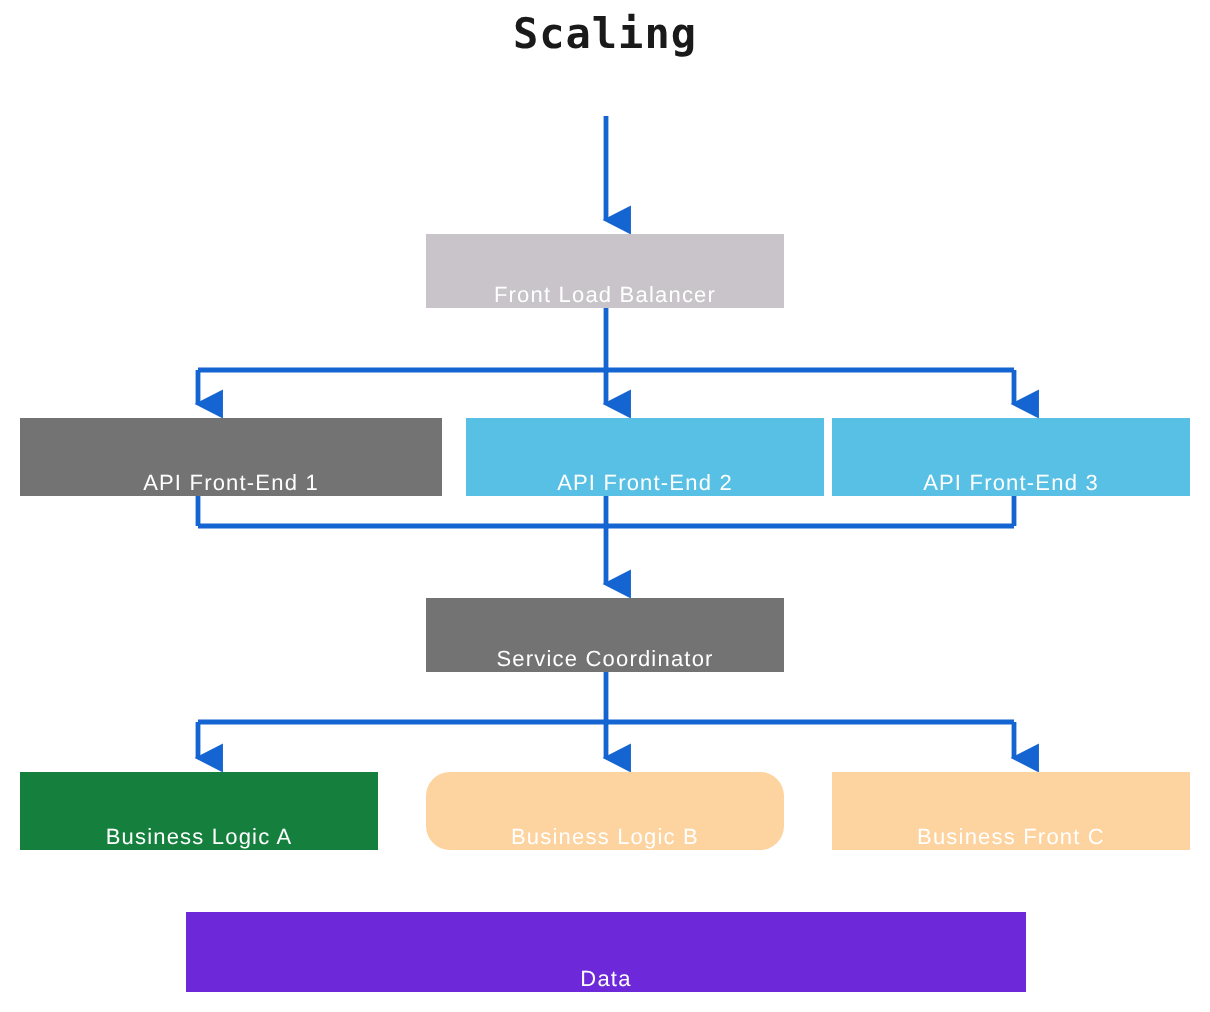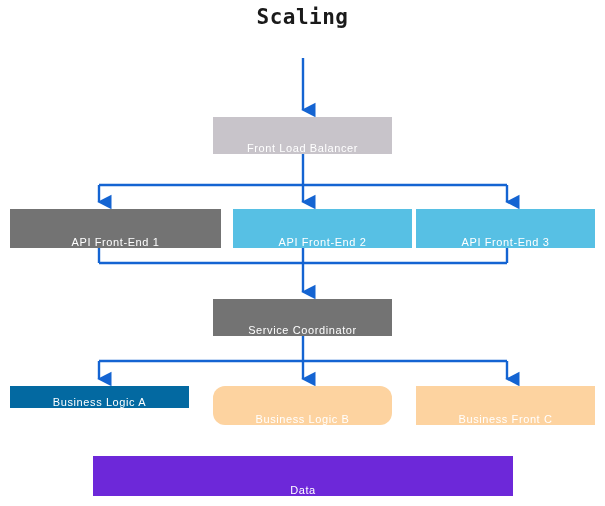--- a/index.html
+++ b/index.html
@@ -120,7 +120,7 @@
     <span class="node-label">Service Coordinator</span>
   </div>
 
-  <div class="node" style="left:10px; top:386px; width:179px; height:22px; background:#0369a1;">
+  <div class="node" style="left:10px; top:386px; width:179px; height:39px; background:#15803d;">
     <span class="node-label">Business Logic A</span>
   </div>
   <div class="node" style="left:213px; top:386px; width:179px; height:39px; background:#fdd3a0;border-radius:12px;">

